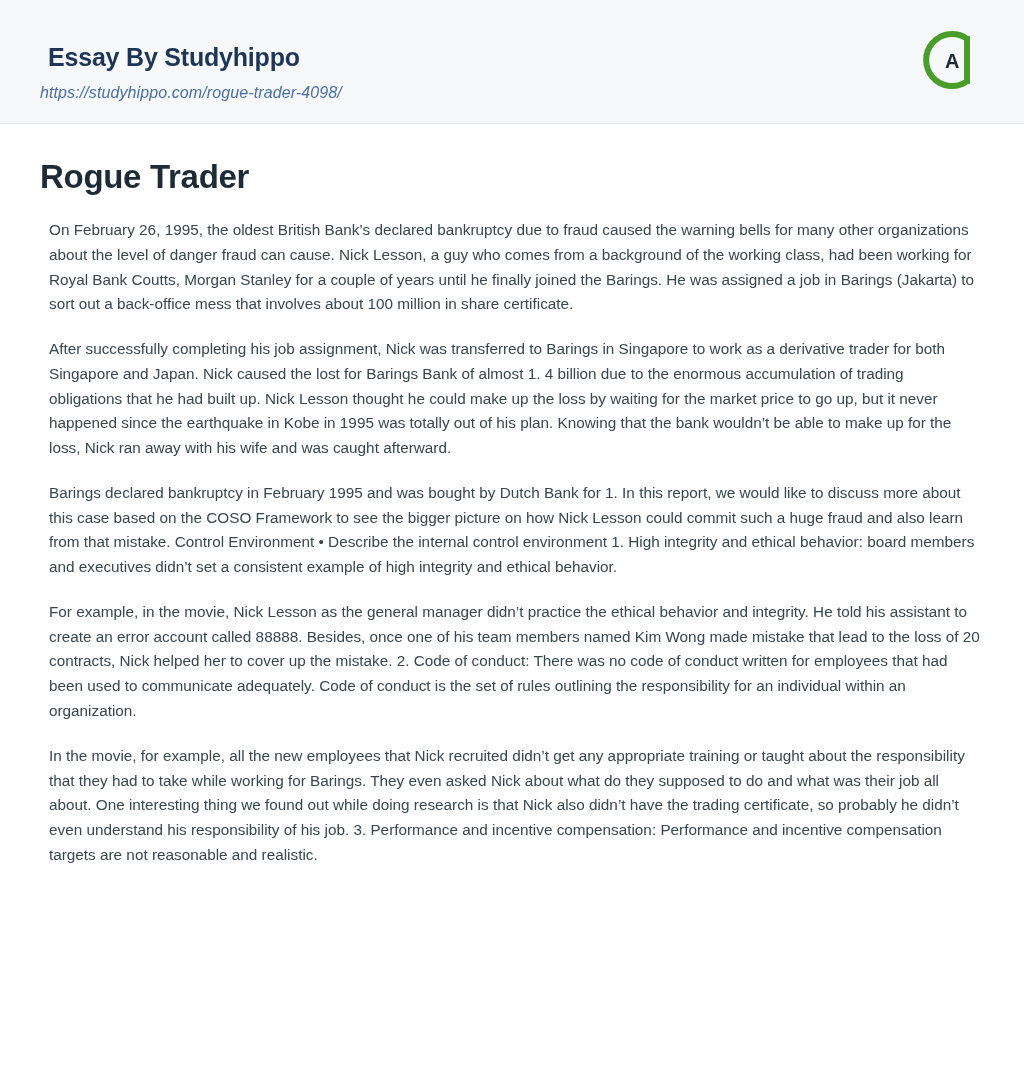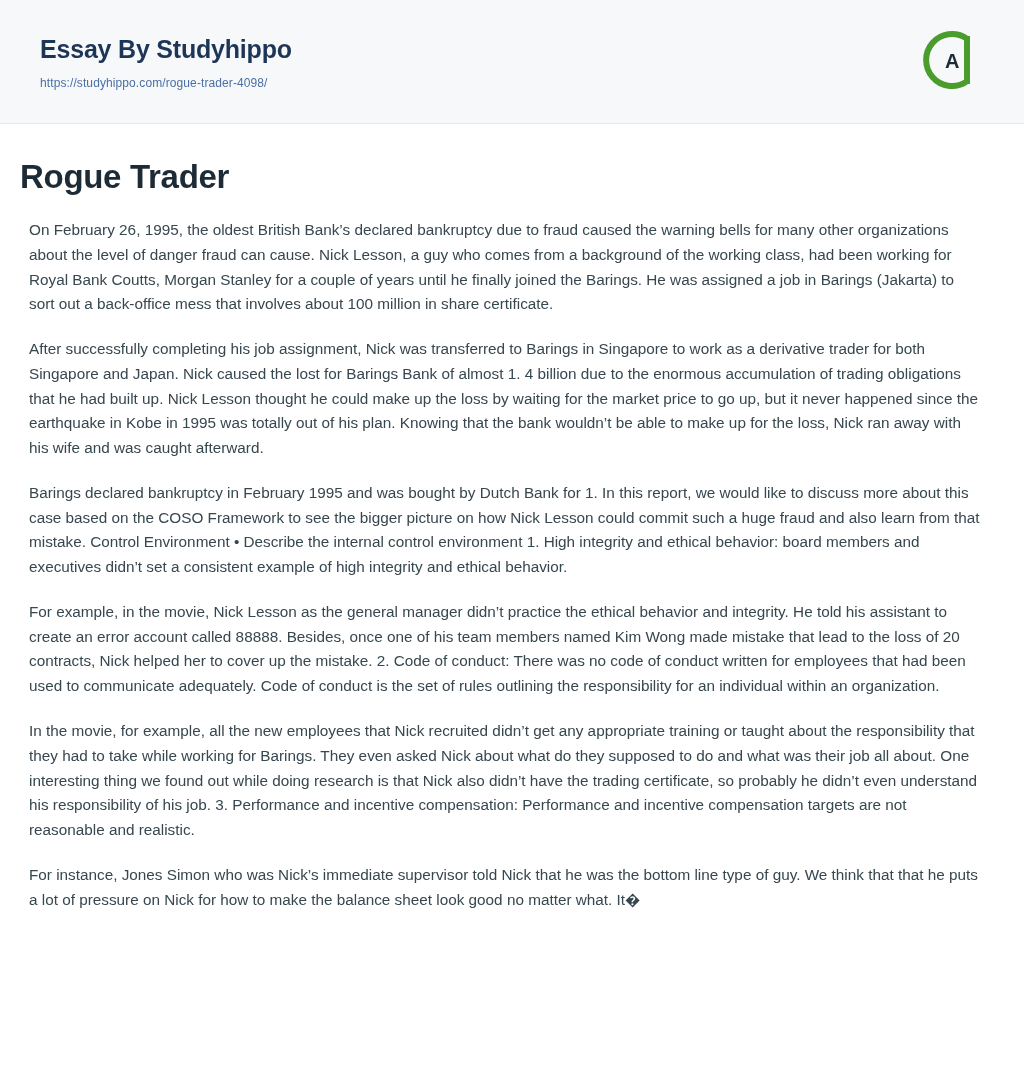--- a/index.html
+++ b/index.html
@@ -31,7 +31,7 @@
     font-weight: bold;
     color: #1d3557;
     letter-spacing: -0.2px;
-    margin: 0;
+    margin: 8px;
     line-height: 1.2;
   }
   .site-url {

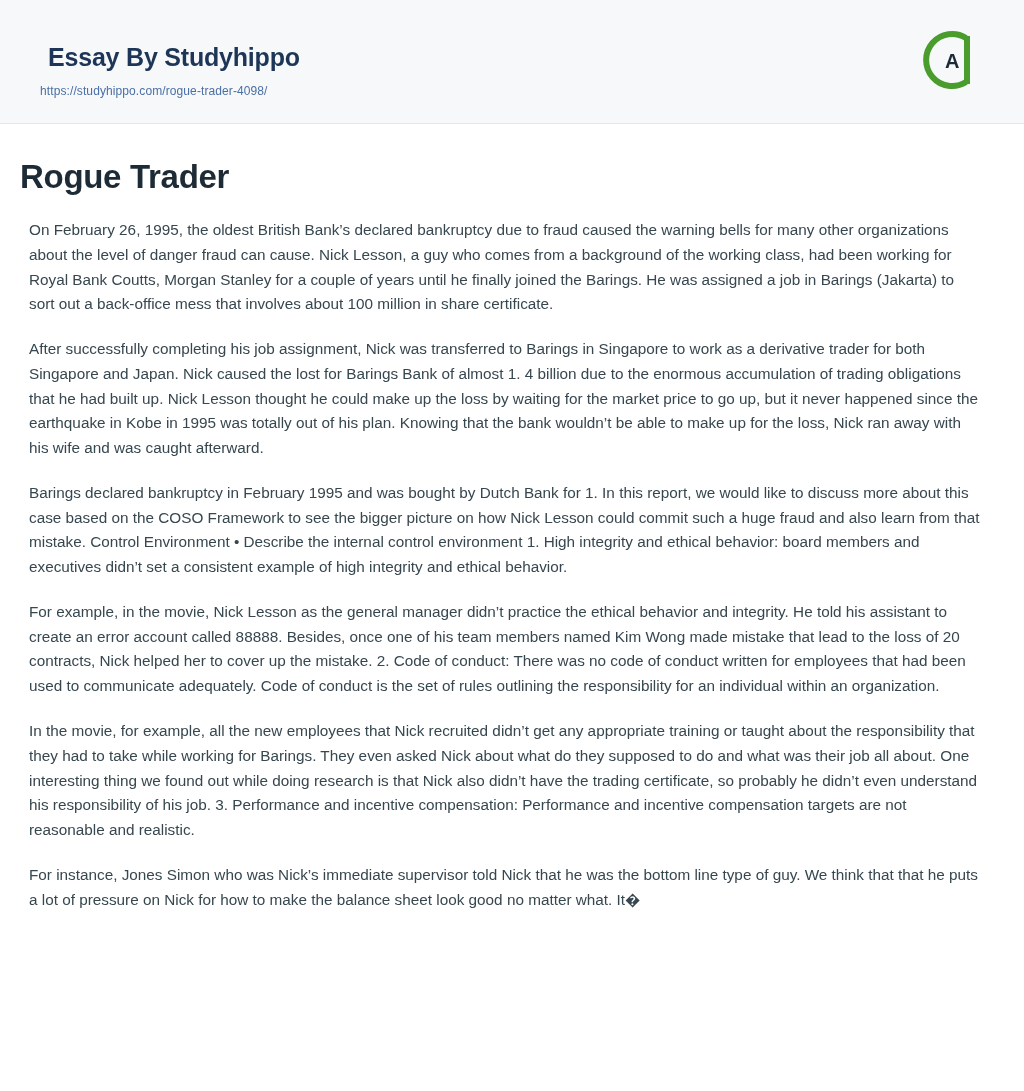--- a/index.html
+++ b/index.html
@@ -37,10 +37,11 @@
   .site-url {
     display: block;
     margin-top: 12px;
-    font-size: 12px;
+    font-size: 16px;
     color: #4a6fa5;
     text-decoration: none;
     letter-spacing: 0.1px;
+    font-style: italic;
   }
   .logo {
     position: absolute;

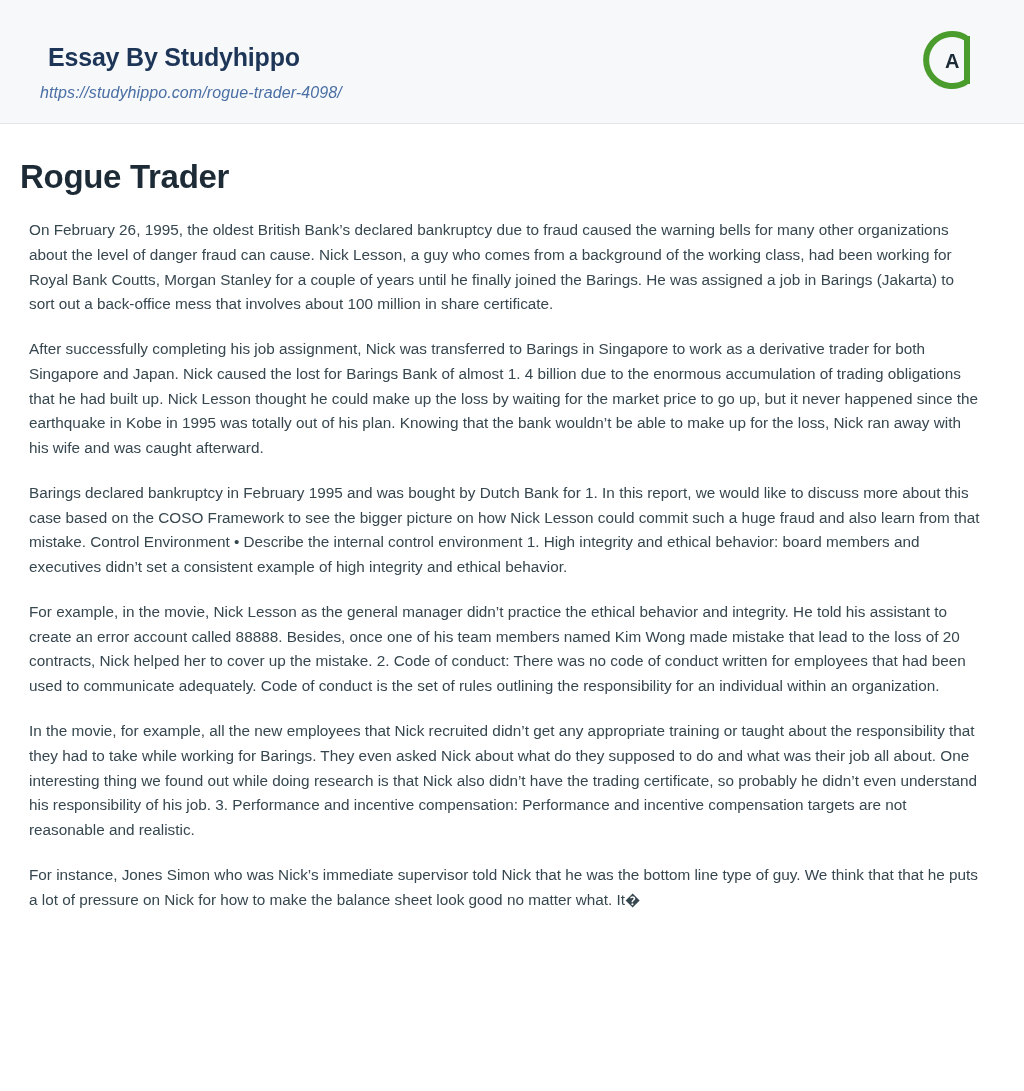--- a/index.html
+++ b/index.html
@@ -52,7 +52,7 @@
   }
   
   .article {
-    padding: 34px 44px 30px 20px;
+    padding: 34px 44px 30px 40px;
   }
   .article-title {
     font-size: 33px;

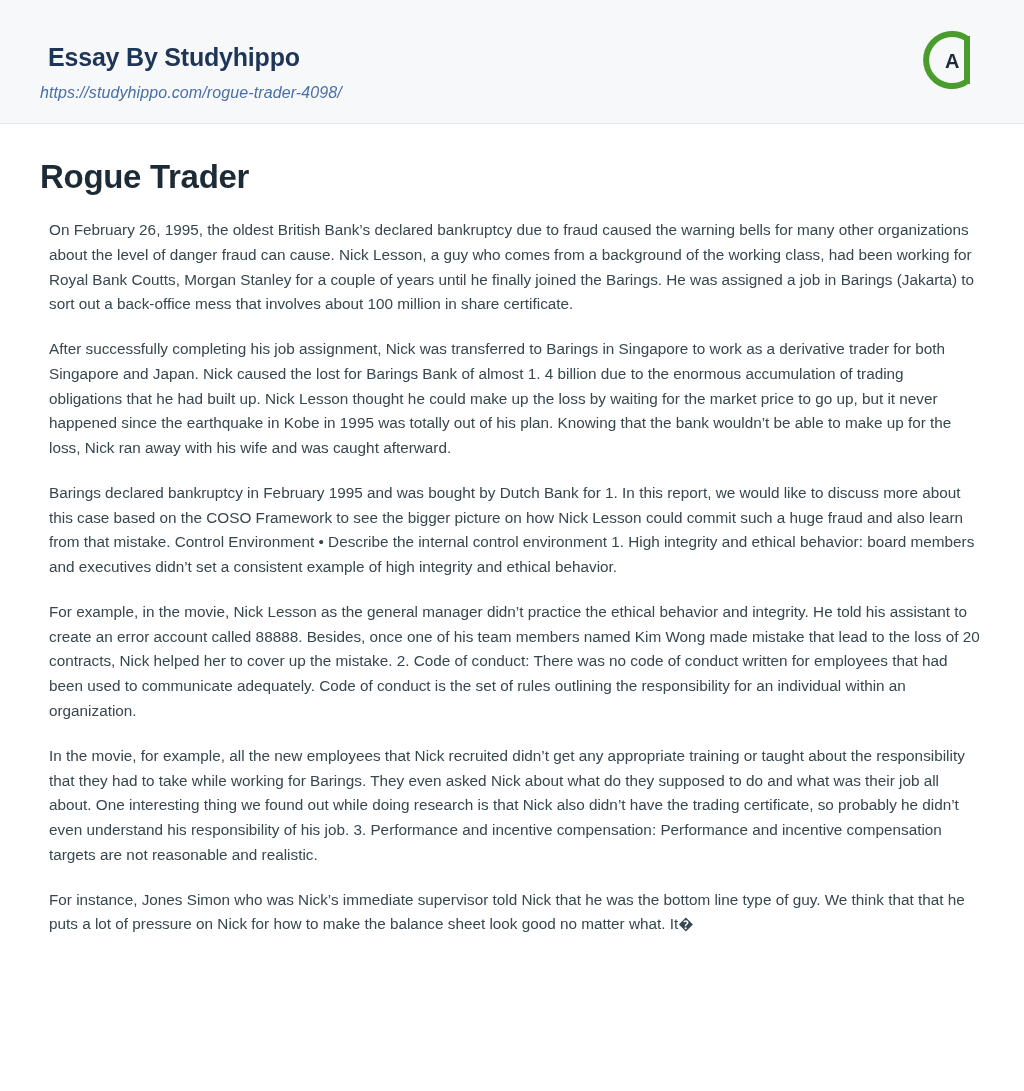--- a/index.html
+++ b/index.html
@@ -103,7 +103,6 @@
     <p class="para">Barings declared bankruptcy in February 1995 and was bought by Dutch Bank for 1. In this report, we would like to discuss more about this case based on the COSO Framework to see the bigger picture on how Nick Lesson could commit such a huge fraud and also learn from that mistake. Control Environment • Describe the internal control environment 1. High integrity and ethical behavior: board members and executives didn’t set a consistent example of high integrity and ethical behavior.</p>
     <p class="para">For example, in the movie, Nick Lesson as the general manager didn’t practice the ethical behavior and integrity. He told his assistant to create an error account called 88888. Besides, once one of his team members named Kim Wong made mistake that lead to the loss of 20 contracts, Nick helped her to cover up the mistake. 2. Code of conduct: There was no code of conduct written for employees that had been used to communicate adequately. Code of conduct is the set of rules outlining the responsibility for an individual within an organization.</p>
     <p class="para">In the movie, for example, all the new employees that Nick recruited didn’t get any appropriate training or taught about the responsibility that they had to take while working for Barings. They even asked Nick about what do they supposed to do and what was their job all about. One interesting thing we found out while doing research is that Nick also didn’t have the trading certificate, so probably he didn’t even understand his responsibility of his job. 3. Performance and incentive compensation: Performance and incentive compensation targets are not reasonable and realistic.</p>
-    <p class="para">For instance, Jones Simon who was Nick’s immediate supervisor told Nick that he was the bottom line type of guy. We think that that he puts a lot of pressure on Nick for how to make the balance sheet look good no matter what. It�</p>
   </div>
 
 </div>

